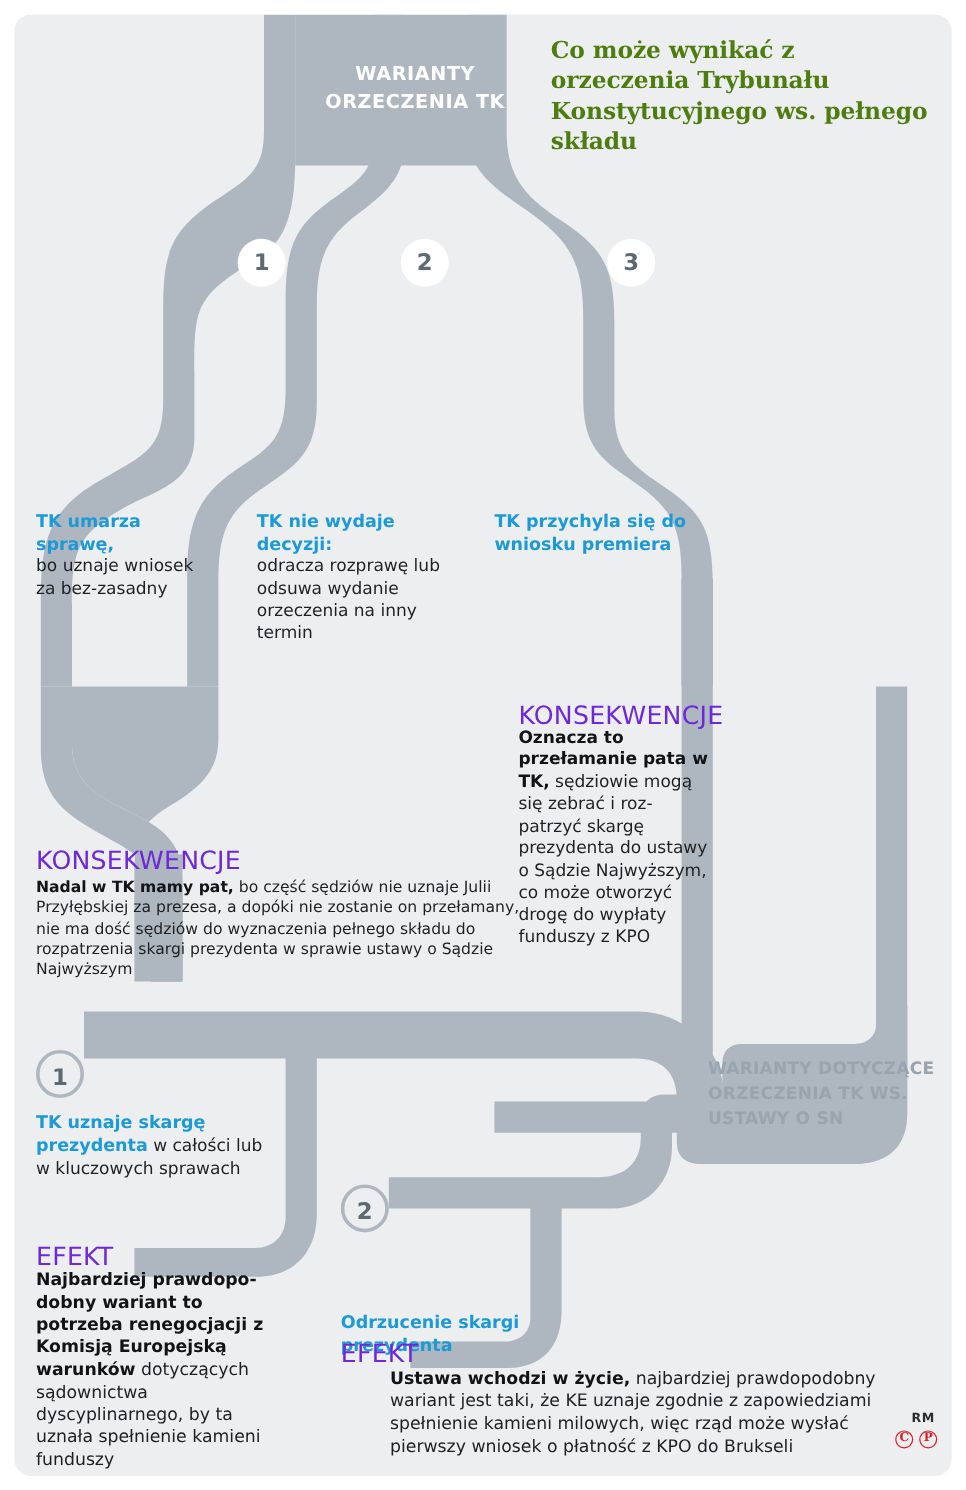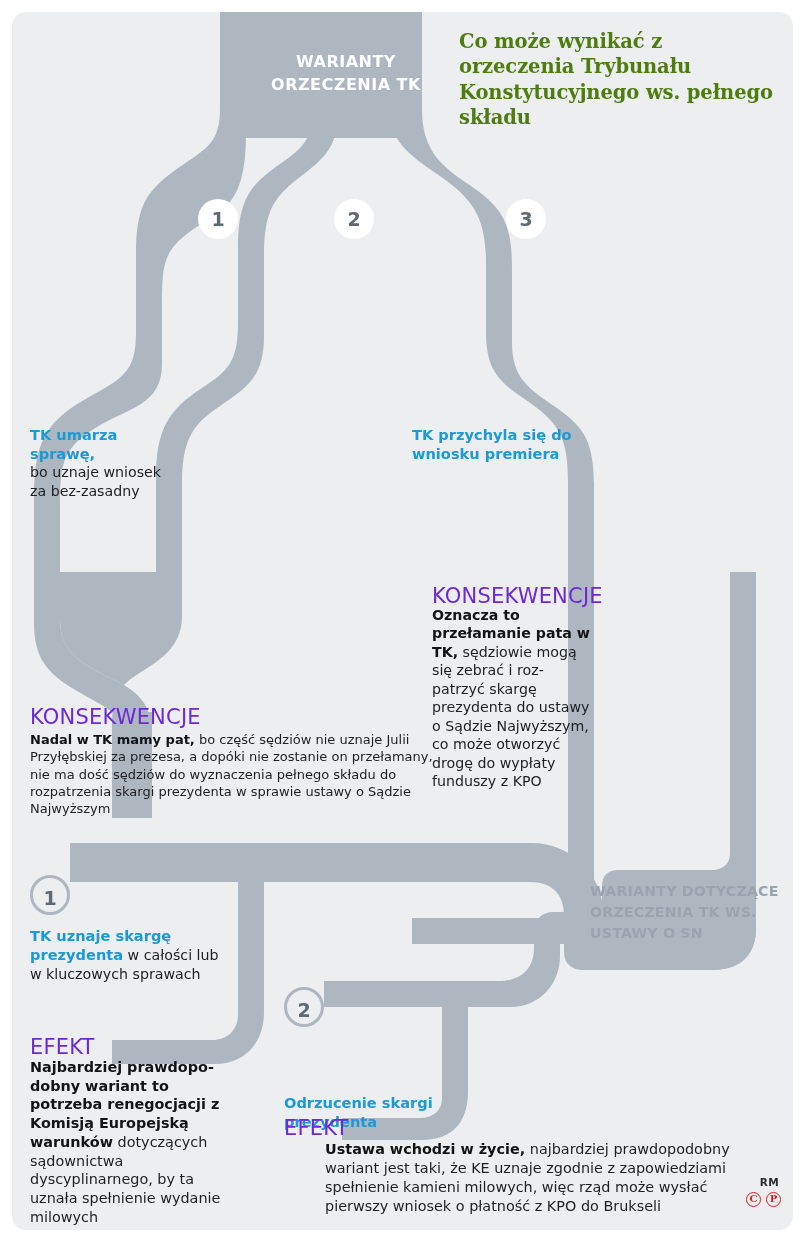--- a/index.html
+++ b/index.html
@@ -411,6 +411,10 @@
     <span class="body">bo uznaje wniosek za bez-zasadny</span>
   </div>
 
+  <div class="abs blk" id="branch2-text">
+    <span class="blue-head">TK nie wydaje decyzji:</span>
+    <span class="body">odracza rozprawę lub odsuwa wydanie orzeczenia na inny termin</span>
+  </div>
 
   <div class="abs blk" id="branch3-text">
     <span class="blue-head">TK przychyla się do wniosku premiera</span>

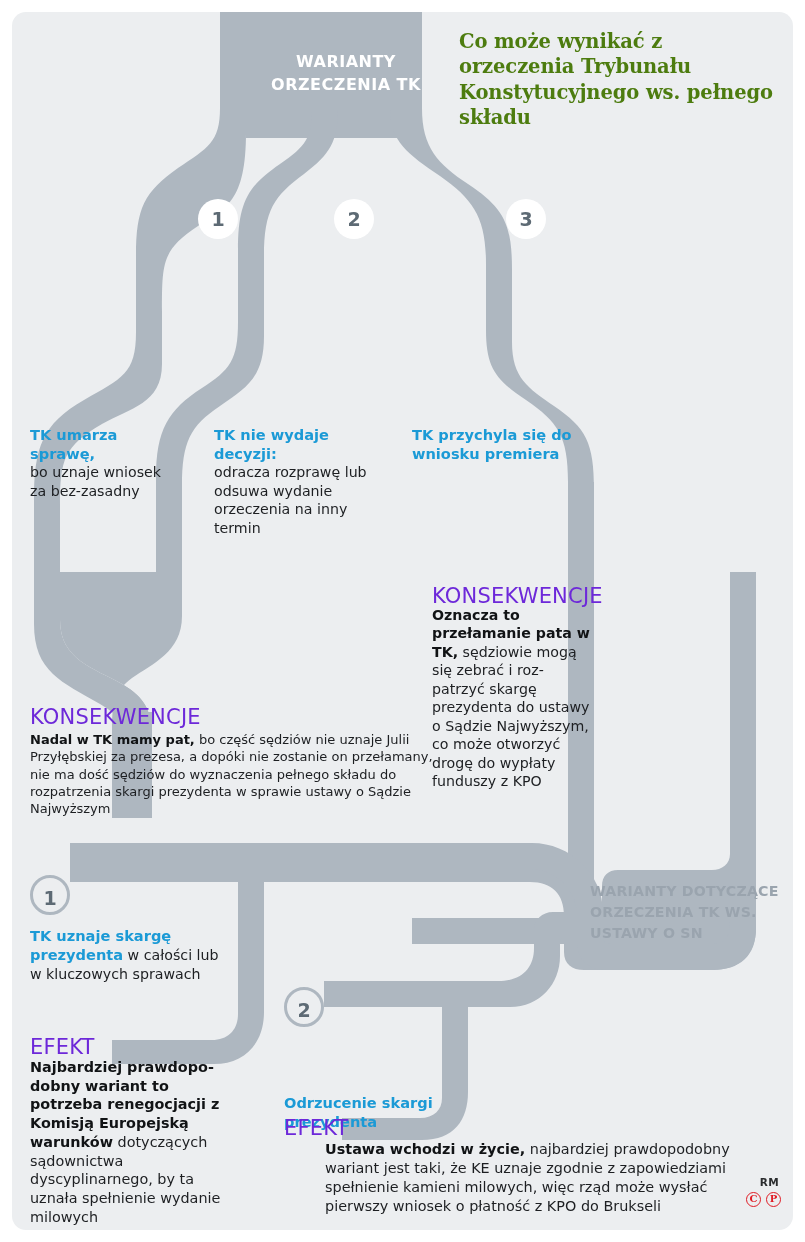--- a/index.html
+++ b/index.html
@@ -439,7 +439,7 @@
 
   <div class="abs kons" id="efekt1-label">EFEKT</div>
   <div class="abs blk" id="efekt1-body">
-    <b>Najbardziej prawdopo-dobny wariant to potrzeba renegocjacji z Komisją Europejską warunków</b><span> dotyczących sądownictwa dyscyplinarnego, by ta uznała spełnienie wydanie milowych</span>
+    <b>Najbardziej prawdopo-dobny wariant to potrzeba renegocjacji z Komisją Europejską warunków</b><span> dotyczących sądownictwa dyscyplinarnego, by ta uznała spełnienie kamieni funduszy</span>
   </div>
 
   <div class="abs blk" id="low2-text">

